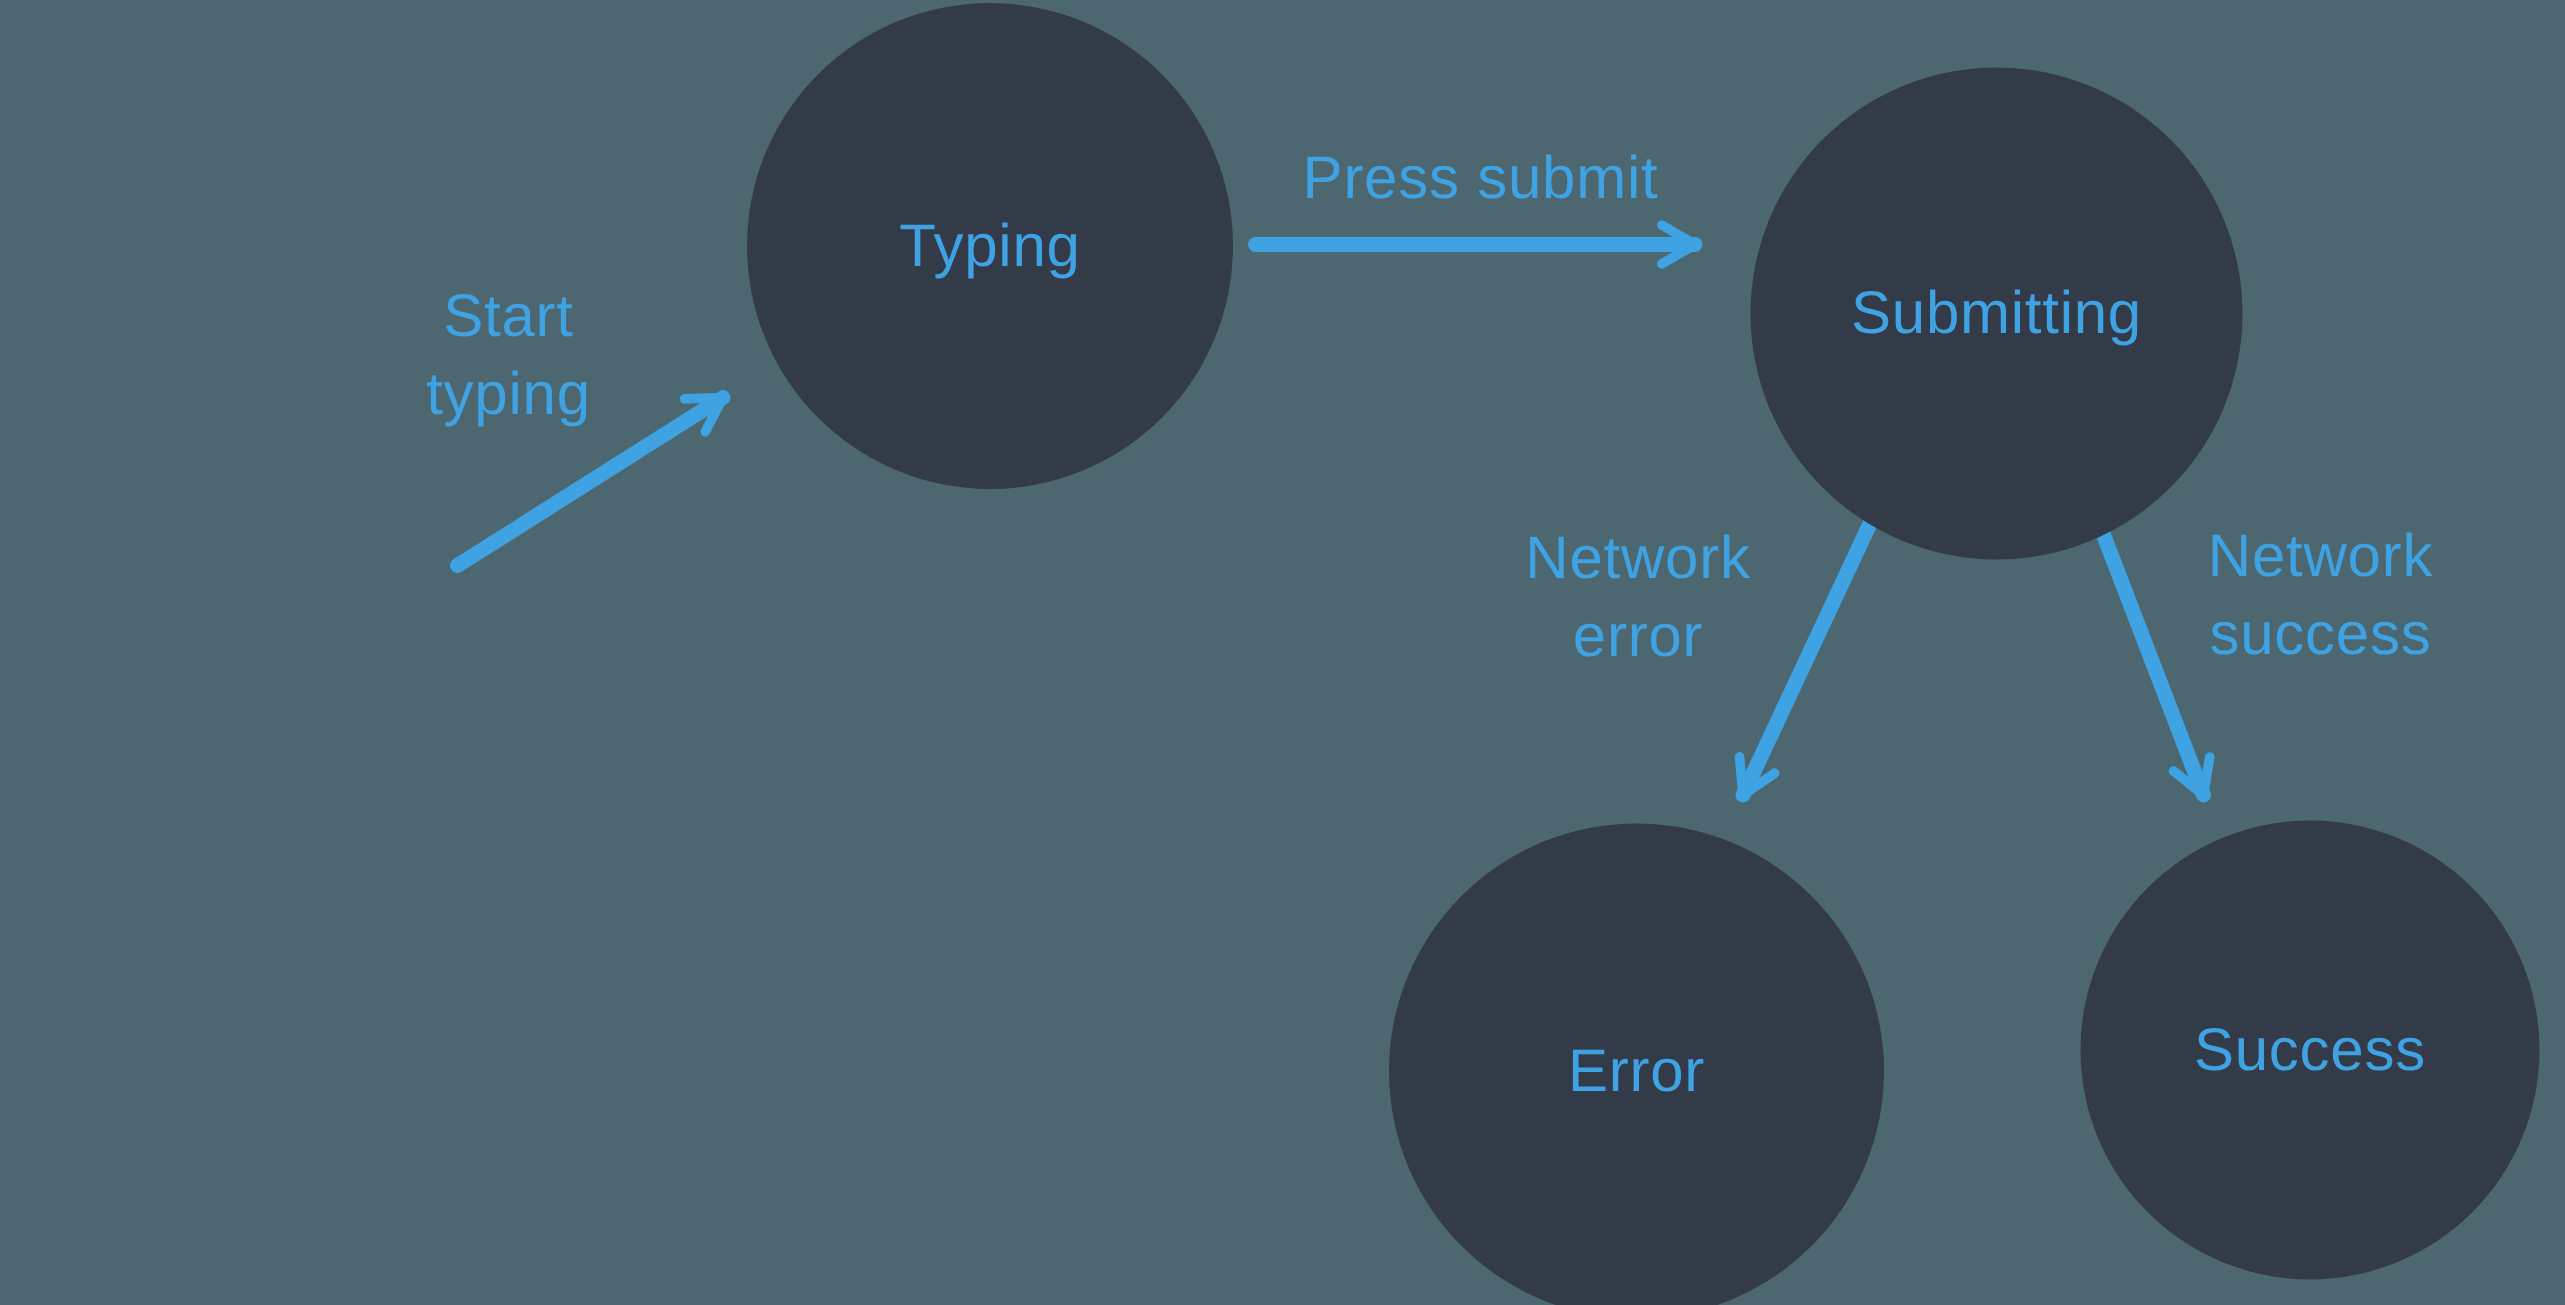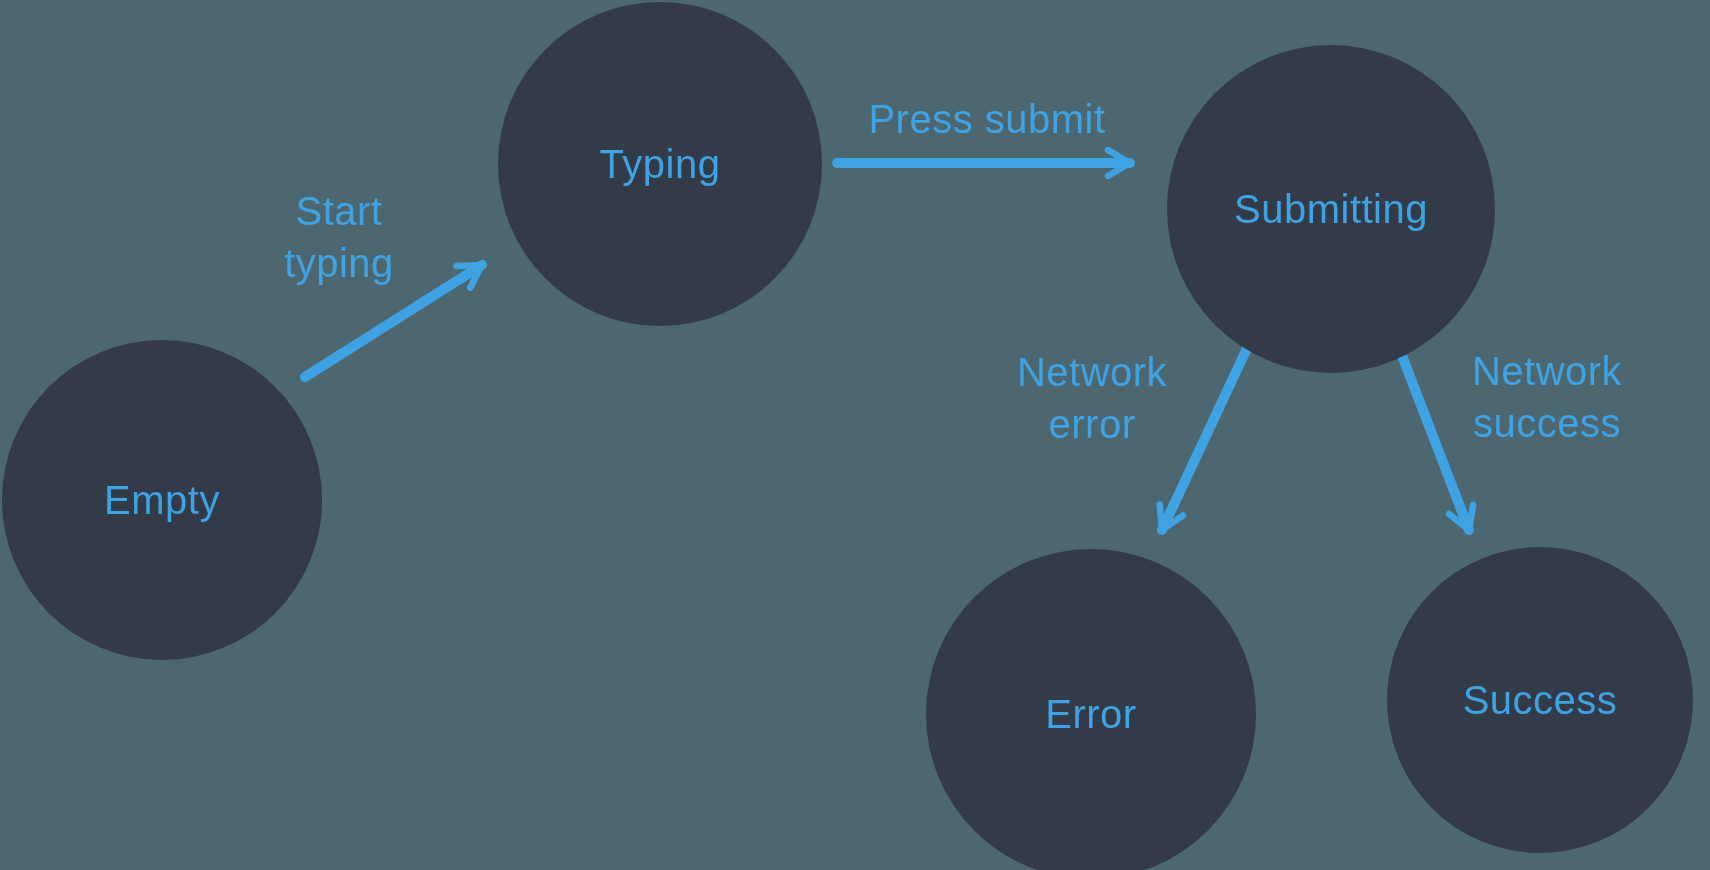--- a/index.html
+++ b/index.html
@@ -66,9 +66,6 @@
     <line x1="1391" y1="327" x2="1469" y2="530" stroke="#3fa2e2" stroke-width="10" stroke-linecap="round" marker-end="url(#chevron)"></line>
   </svg>
 
-  <div class="node" id="node-empty">
-    <span class="node-label">Empty</span>
-  </div>
 
   <div class="node" id="node-typing">
     <span class="node-label">Typing</span>

